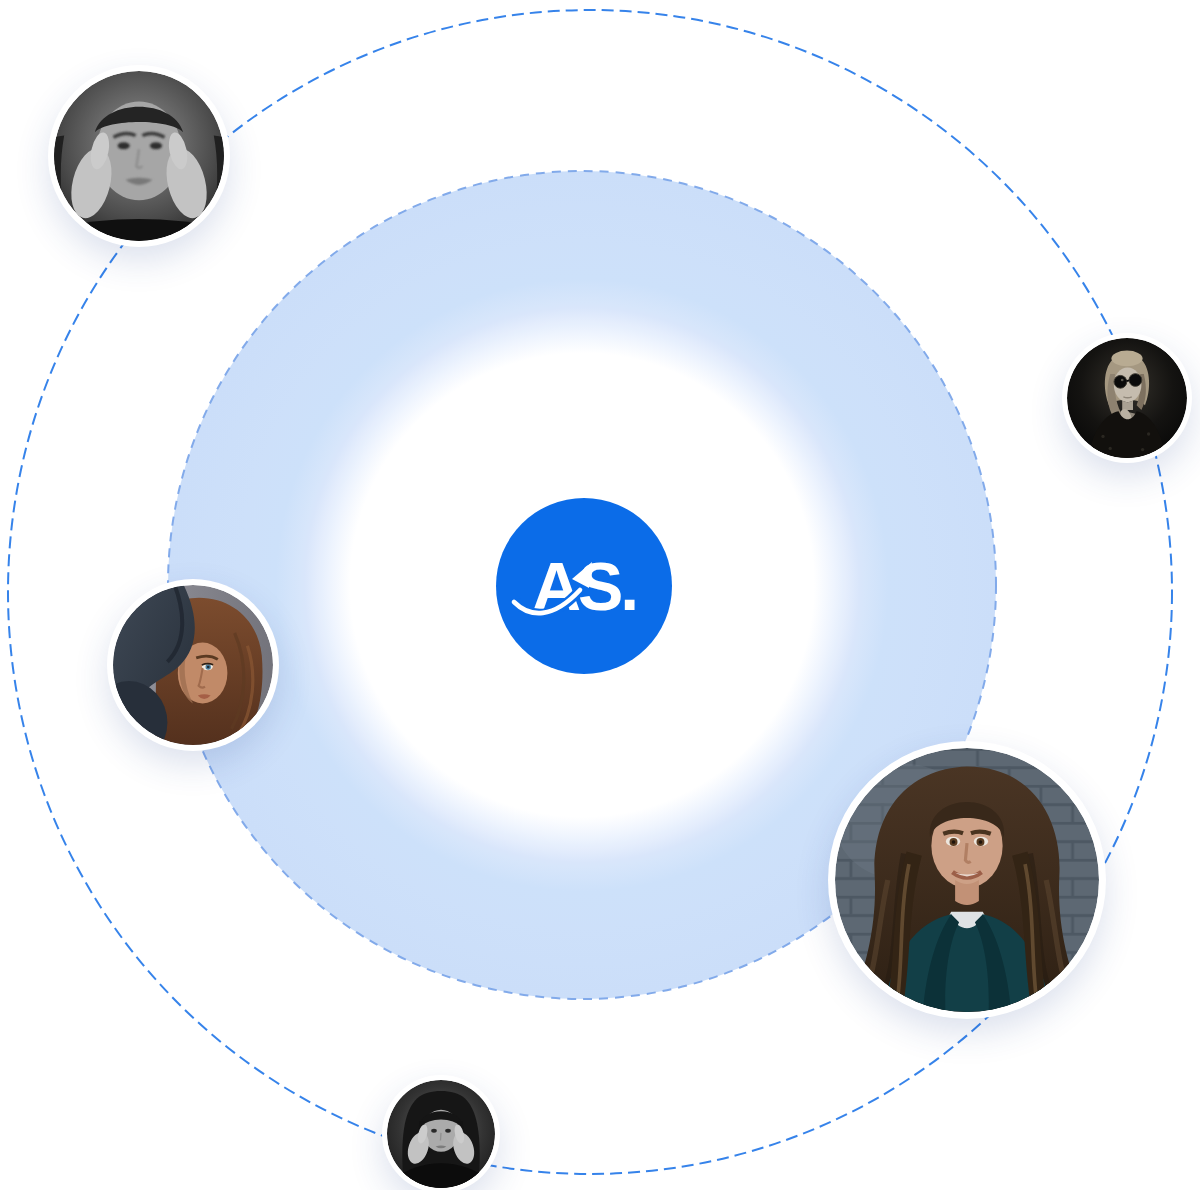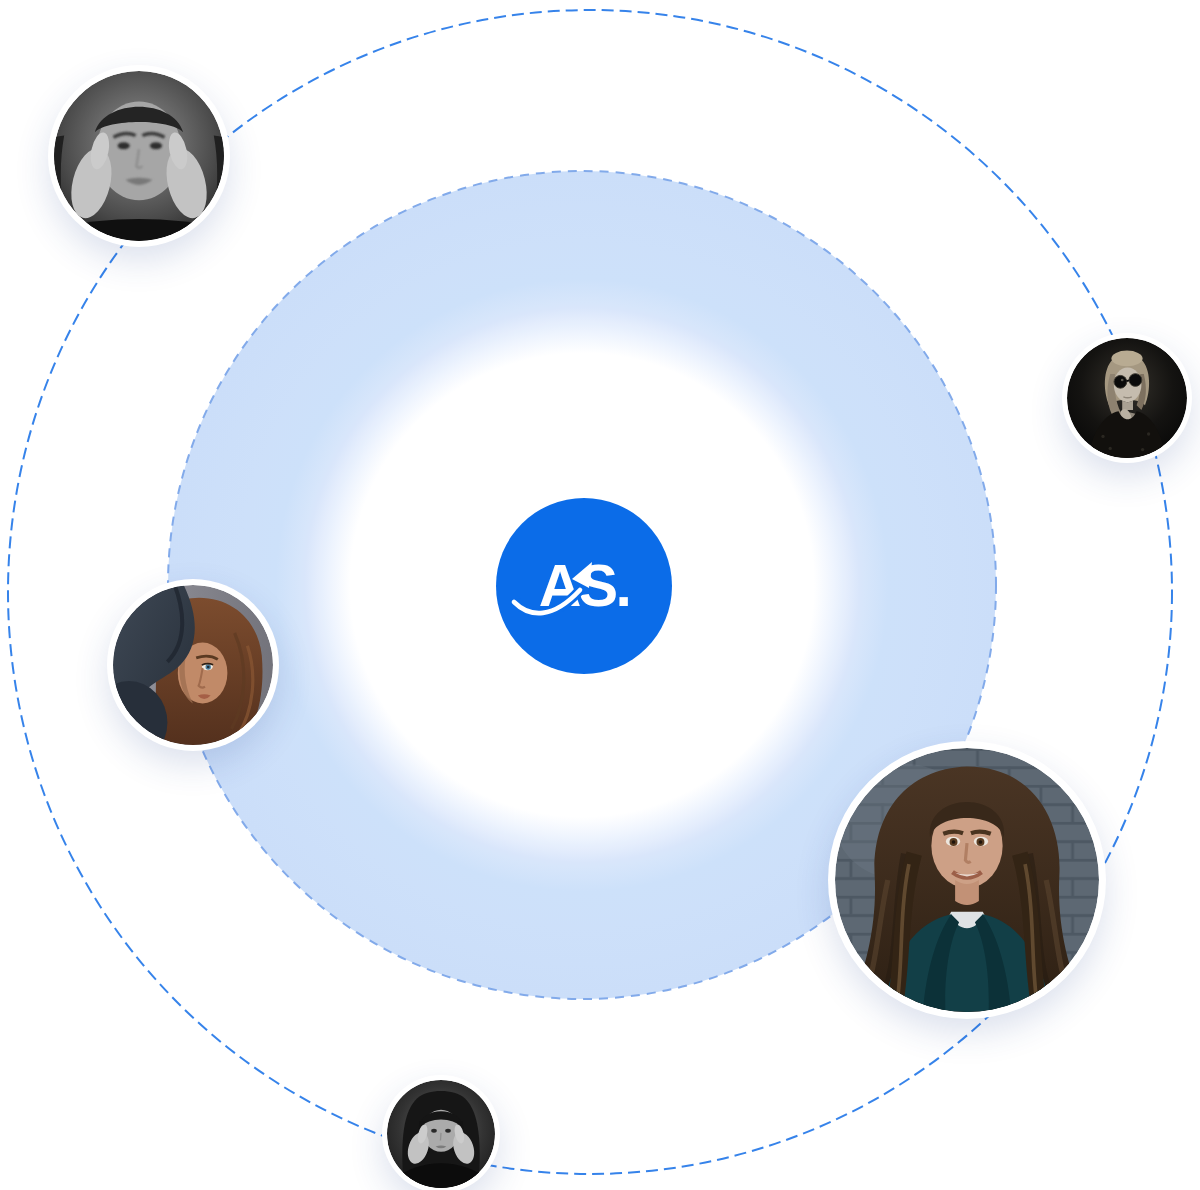--- a/index.html
+++ b/index.html
@@ -30,7 +30,7 @@
   }
   .logo-text{
     color:var(--logo-text,#fff);
-    font-weight:bold;font-size:59px;line-height:1;
+    font-weight:bold;font-size:68px;line-height:1;
     letter-spacing:-0.045em;
     user-select:none;
   }

